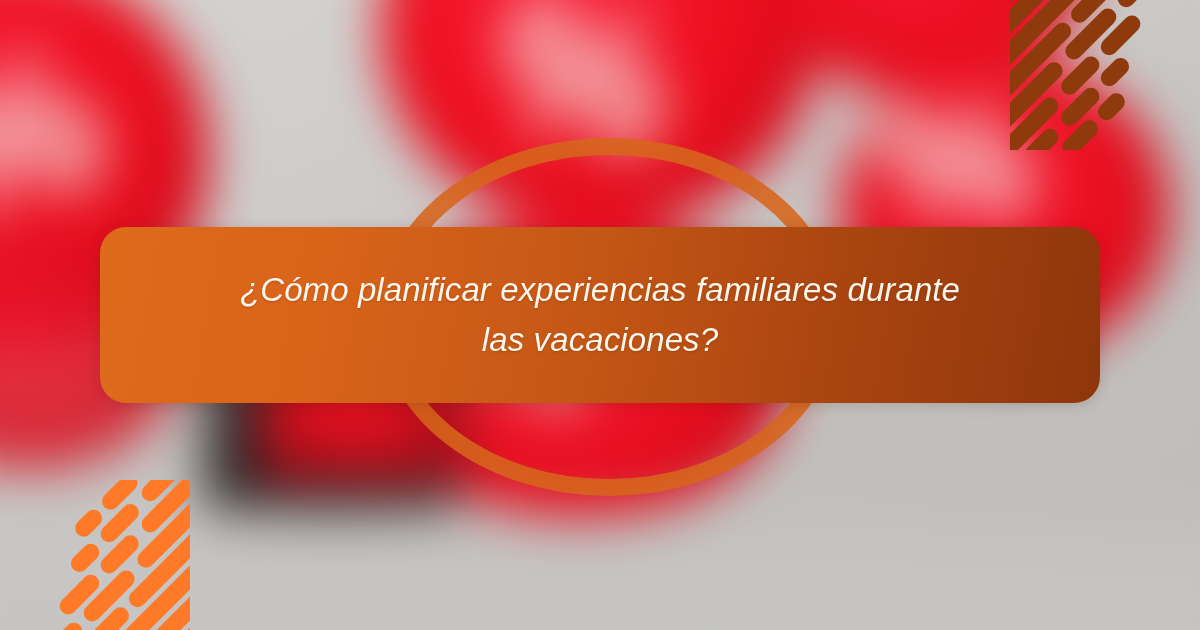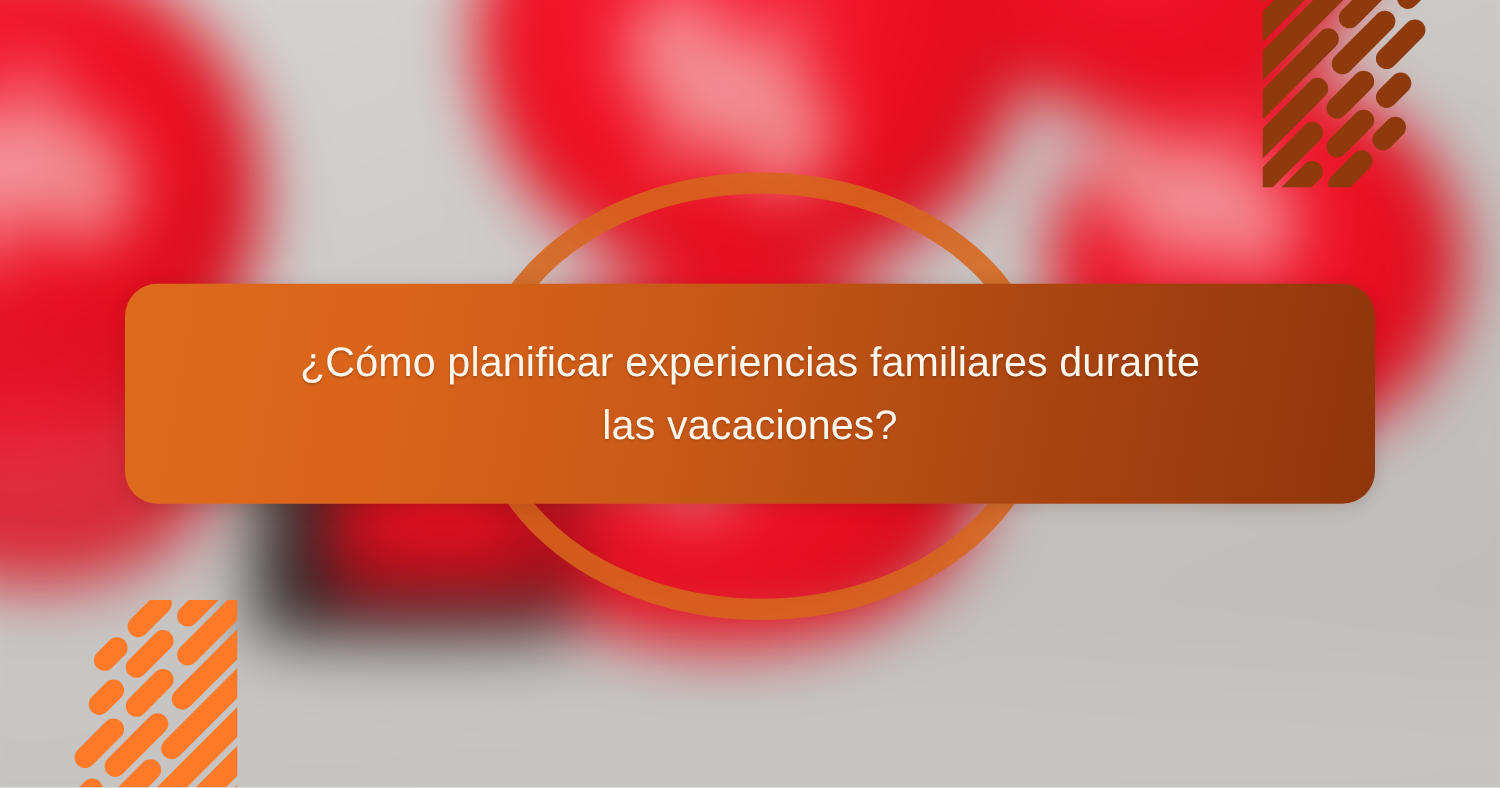--- a/index.html
+++ b/index.html
@@ -142,6 +142,7 @@
     align-items:center;
     justify-content:center;
     box-shadow:0 2px 14px rgba(70,30,5,.18);
+    font-style:italic;
   }
 
   .banner-title {

